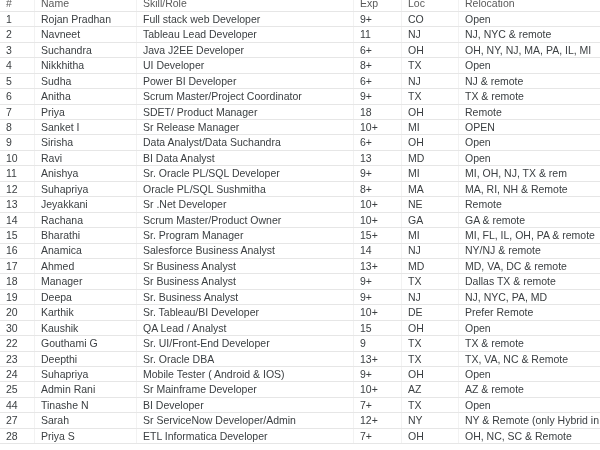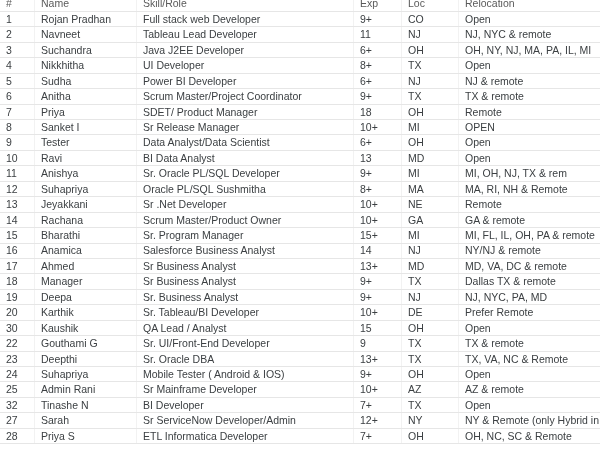--- a/index.html
+++ b/index.html
@@ -158,7 +158,7 @@
           </tr>
           <tr>
             <td class="c-num">9</td>
-            <td class="c-name">Tester</td>
+            <td class="c-name">Sirisha</td>
             <td class="c-skill">Data Analyst/Data Scientist</td>
             <td class="c-exp">6+</td>
             <td class="c-loc">OH</td>

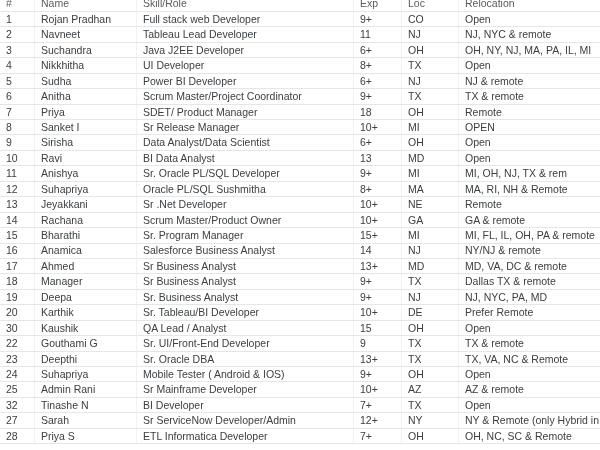--- a/index.html
+++ b/index.html
@@ -159,7 +159,7 @@
           <tr>
             <td class="c-num">9</td>
             <td class="c-name">Sirisha</td>
-            <td class="c-skill">Data Analyst/Data Scientist</td>
+            <td class="c-skill">Data Analyst/Data Suchandra</td>
             <td class="c-exp">6+</td>
             <td class="c-loc">OH</td>
             <td class="c-reloc">Open</td>

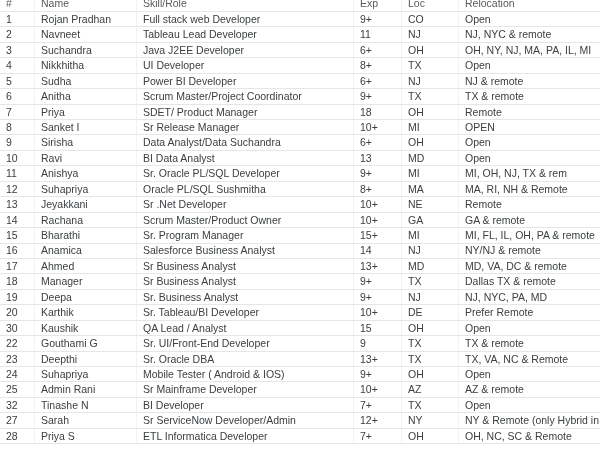--- a/index.html
+++ b/index.html
@@ -293,7 +293,7 @@
             <td class="c-reloc">AZ &amp; remote</td>
           </tr>
           <tr>
-            <td class="c-num">32</td>
+            <td class="c-num">44</td>
             <td class="c-name">Tinashe N</td>
             <td class="c-skill">BI Developer</td>
             <td class="c-exp">7+</td>

